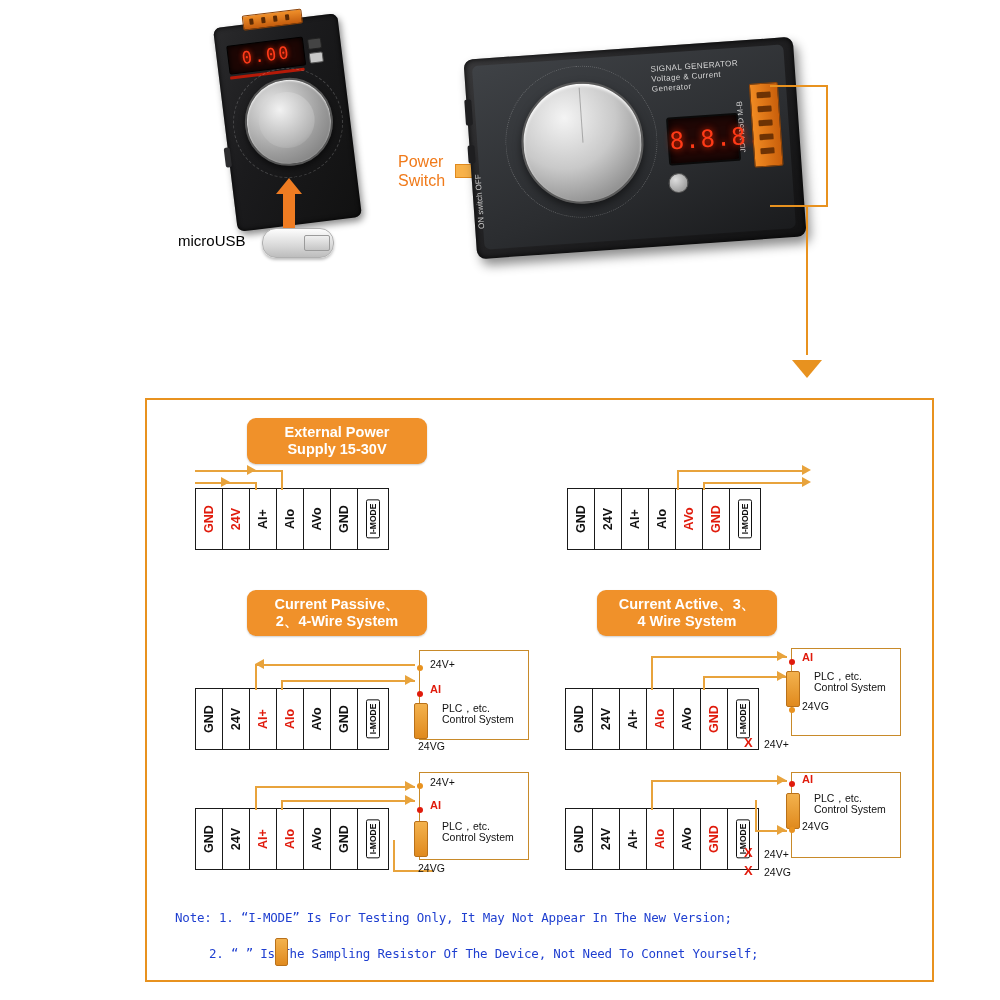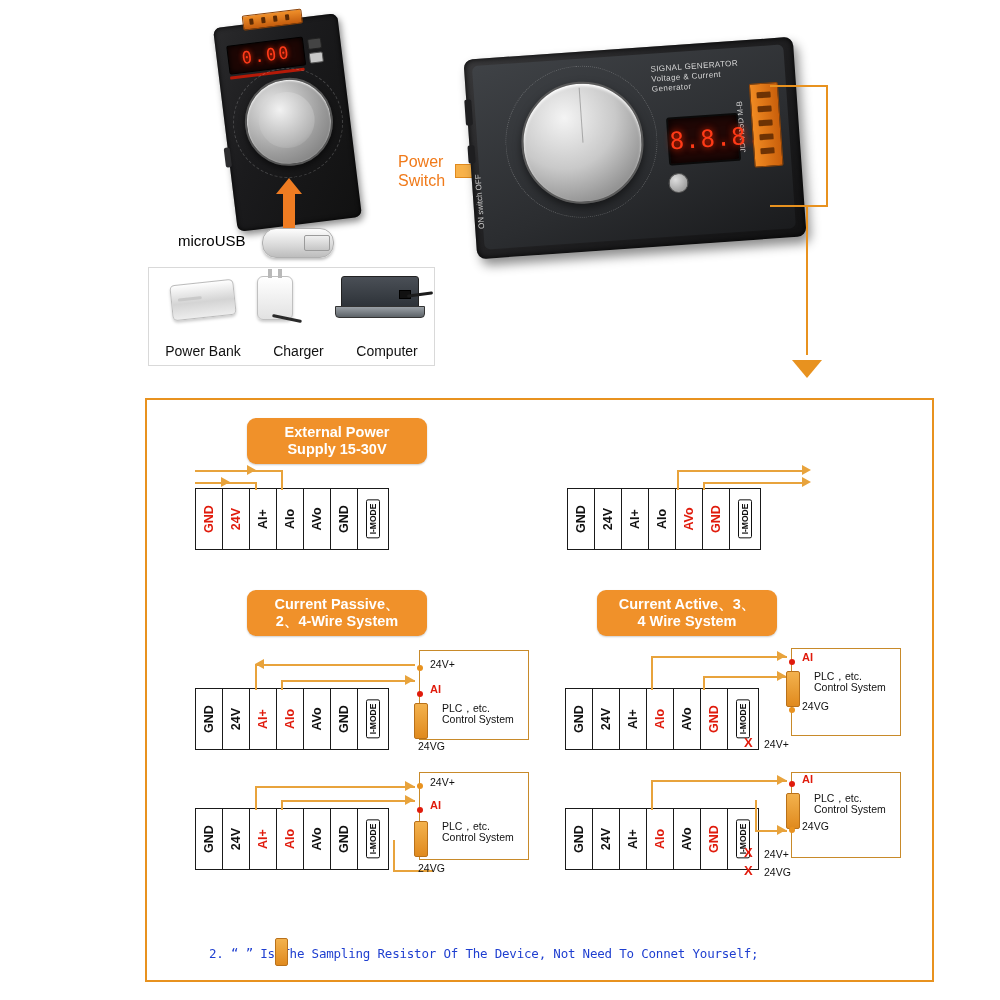--- a/index.html
+++ b/index.html
@@ -287,25 +287,6 @@
       <div class="tip"></div>
   </div>
 
-  <div class="abs src-box">
-    <div class="pb"></div>
-    <div class="chg">
-      <div class="prong" style="left:10px"></div>
-        <div class="prong" style="left:20px"></div>
-      <div class="cord"></div>
-    </div>
-    <div class="pc">
-      <div class="lid"></div>
-        <div class="port"></div>
-        <div class="cable"></div>
-        <div class="kb"></div>
-    </div>
-    <div class="labels">
-      <span>Power Bank</span>
-      <span>Charger</span>
-      <span>Computer</span>
-    </div>
-  </div>
 
   <div class="abs ps-text" style="white-space:pre">Power
 Switch</div>

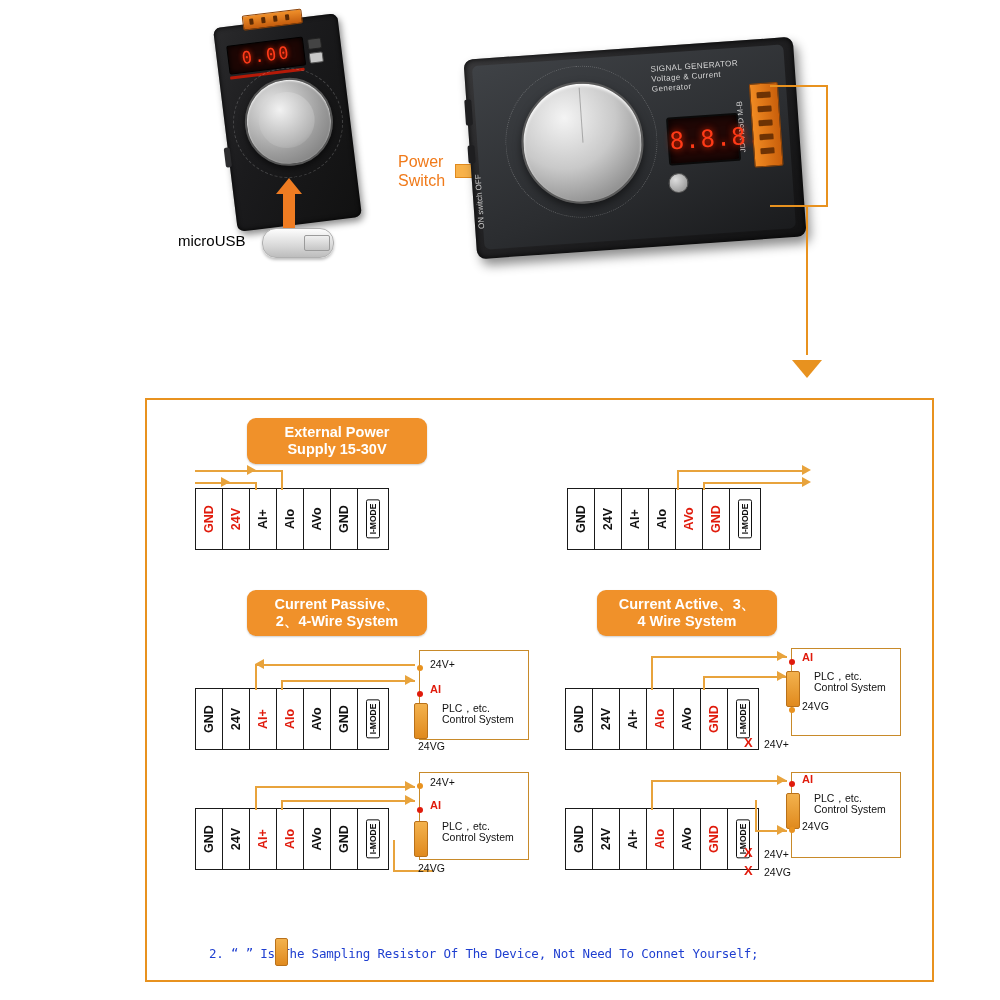--- a/index.html
+++ b/index.html
@@ -569,6 +569,7 @@
     <div class="xmark" style="left:-48px;top:92px">X</div>
   </div>
 
+  <div class="note" style="left:28px;top:510px">Note: 1. “I-MODE” Is For Testing Only, It May Not Appear In The New Version;</div>
   <div class="note" style="left:62px;top:546px">2. “   ” Is The Sampling Resistor Of The Device, Not Need To Connet Yourself;</div>
   <div class="resistor" style="left:128px;top:538px;width:11px;height:26px"></div>
 </div>

